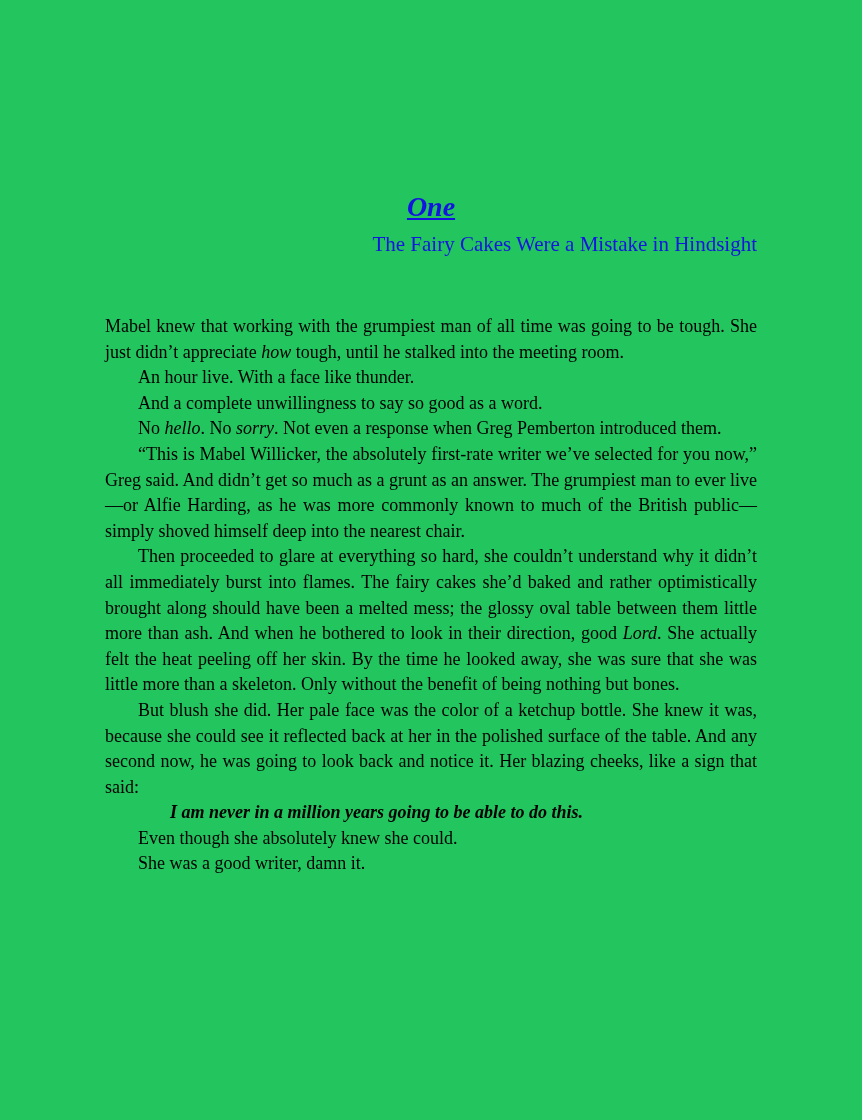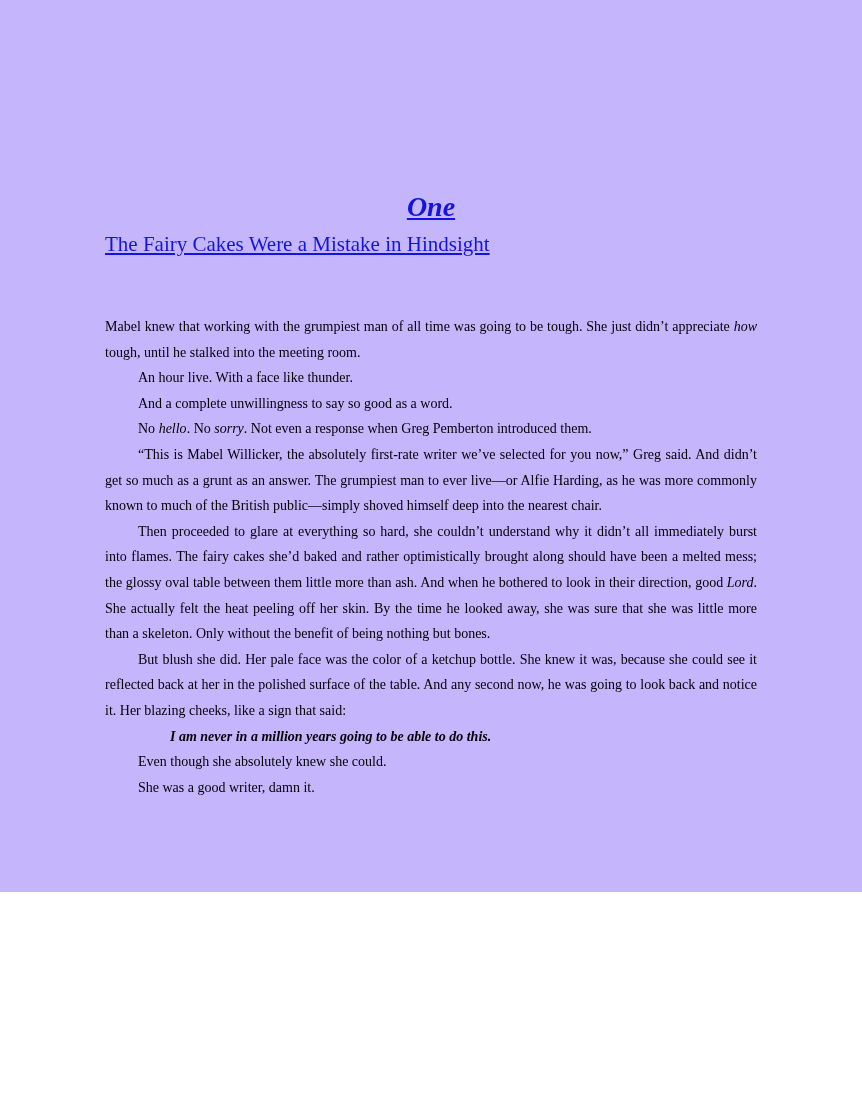--- a/index.html
+++ b/index.html
@@ -10,9 +10,9 @@
   .page {
     position: relative;
     width: 862px;
-    height: 892px;
+    height: 1120px;
     margin: 0 auto;
-    background: #c4b5fd;
+    background: #22c55e;
     box-sizing: border-box;
     padding: 0 105px;
     overflow: hidden;

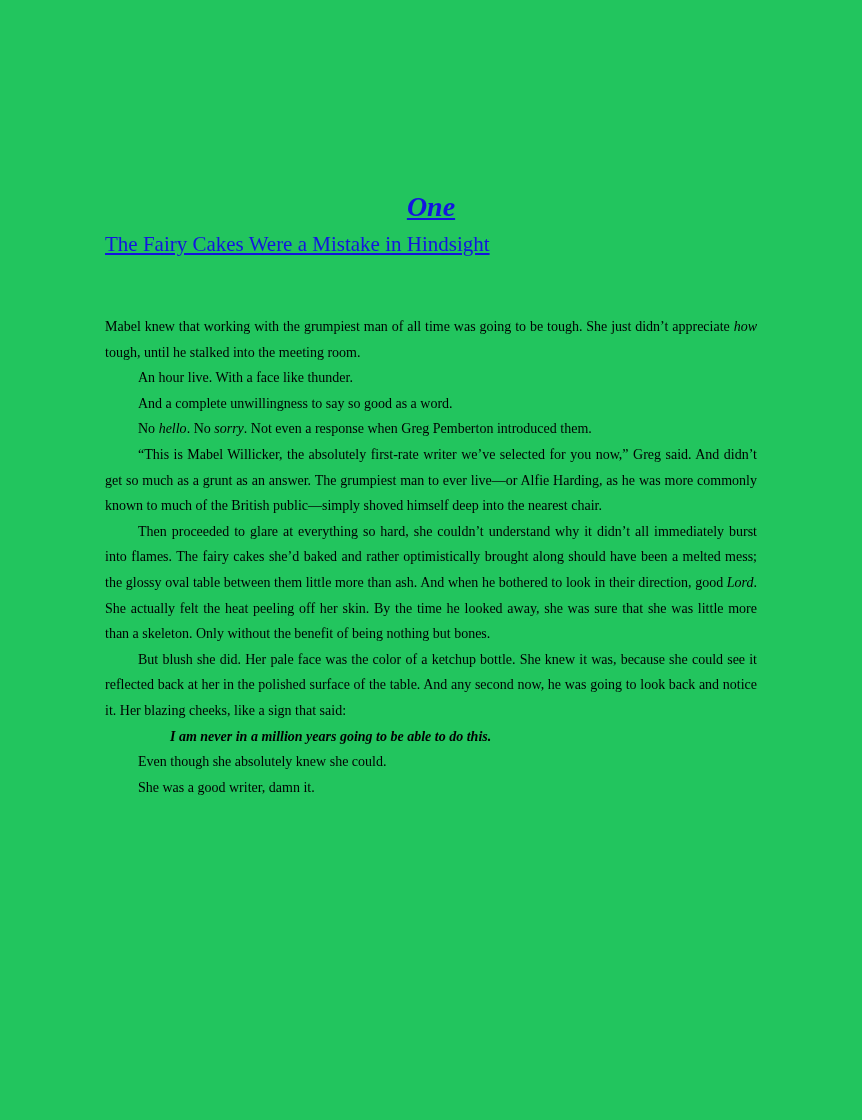--- a/index.html
+++ b/index.html
@@ -31,12 +31,11 @@
   }
   .chapter-title {
     margin: 7px 0 0 0;
-    text-align: left;
+    text-align: right;
     font-size: 21px;
     line-height: 27px;
     font-weight: normal;
     font-style: normal;
-    text-decoration: underline;
     font-family: "Liberation Serif", serif;
   }
   .chapter-body {

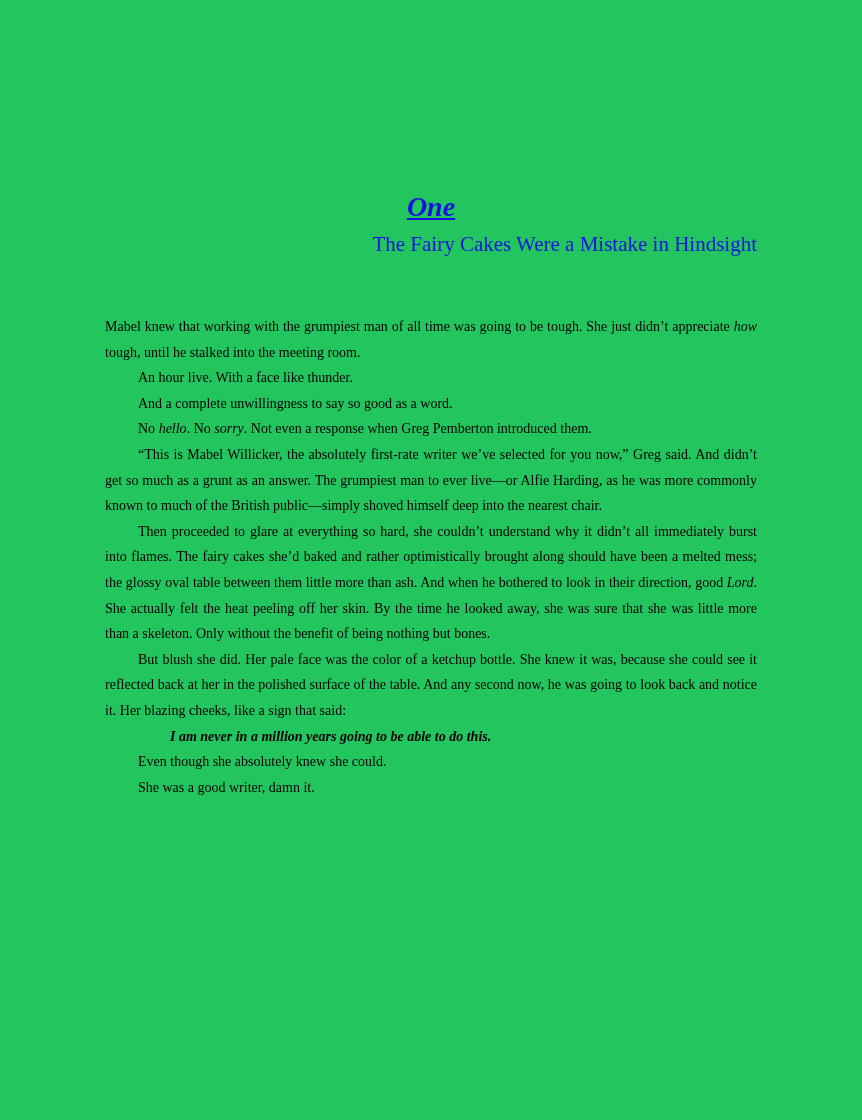--- a/index.html
+++ b/index.html
@@ -43,7 +43,7 @@
   }
   .para {
     margin: 0;
-    font-size: 14px;
+    font-size: 18px;
     line-height: 25.6px;
     text-align: justify;
     text-justify: inter-word;

